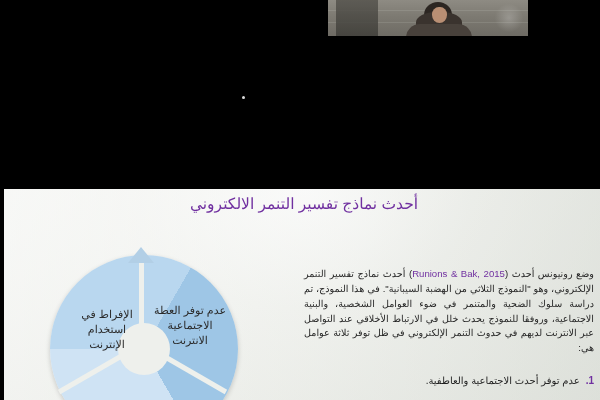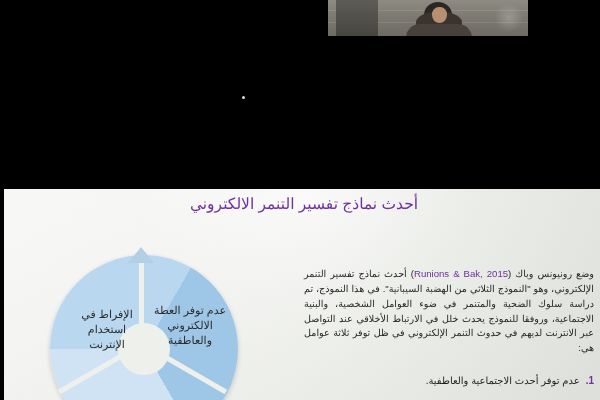--- a/index.html
+++ b/index.html
@@ -310,7 +310,7 @@
     </div>
 
     <div class="body-text">
-      <span>وضع رونيونس وباك (</span><span class="link">Runions &amp; Bak, 2015</span><span>) أحدث نماذج تفسير التنمر الإلكتروني، وهو "النموذج الثلاثي من الهضبة السيبانية". في هذا النموذج، تم دراسة سلوك الضحية والمتنمر في ضوء العوامل الشخصية، والبنية الاجتماعية، وروفقا للنموذج يحدث خلل في الارتباط الأخلاقي عند التواصل عبر الانترنت لديهم في حدوث التنمر الإلكتروني في ظل توفر ثلاثة عوامل هي:</span>
+      <span>وضع رونيونس أحدث (</span><span class="link">Runions &amp; Bak, 2015</span><span>) أحدث نماذج تفسير التنمر الإلكتروني، وهو "النموذج الثلاثي من الهضبة السيبانية". في هذا النموذج، تم دراسة سلوك الضحية والمتنمر في ضوء العوامل الشخصية، والبنية الاجتماعية، وروفقا للنموذج يحدث خلل في الارتباط الأخلاقي عند التواصل عبر الانترنت لديهم في حدوث التنمر الإلكتروني في ظل توفر ثلاثة عوامل هي:</span>
     </div>
 
     <div class="list-line">

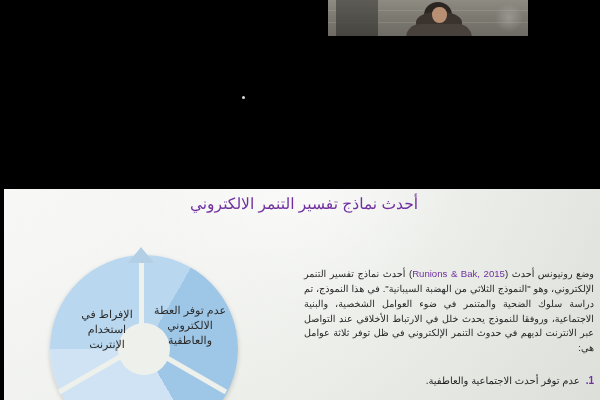--- a/index.html
+++ b/index.html
@@ -304,7 +304,7 @@
         <div class="pie-hole"></div>
         <div class="arrow-head"></div>
       </div>
-      <div class="seg-label right">عدم توفر العطة الالكتروني والعاطفية</div>
+      <div class="seg-label right">عدم توفر العطة الاجتماعية الانترنت</div>
       <div class="seg-label left">الإفراط في استخدام الإنترنت</div>
       <div class="seg-label bottom"></div>
     </div>

